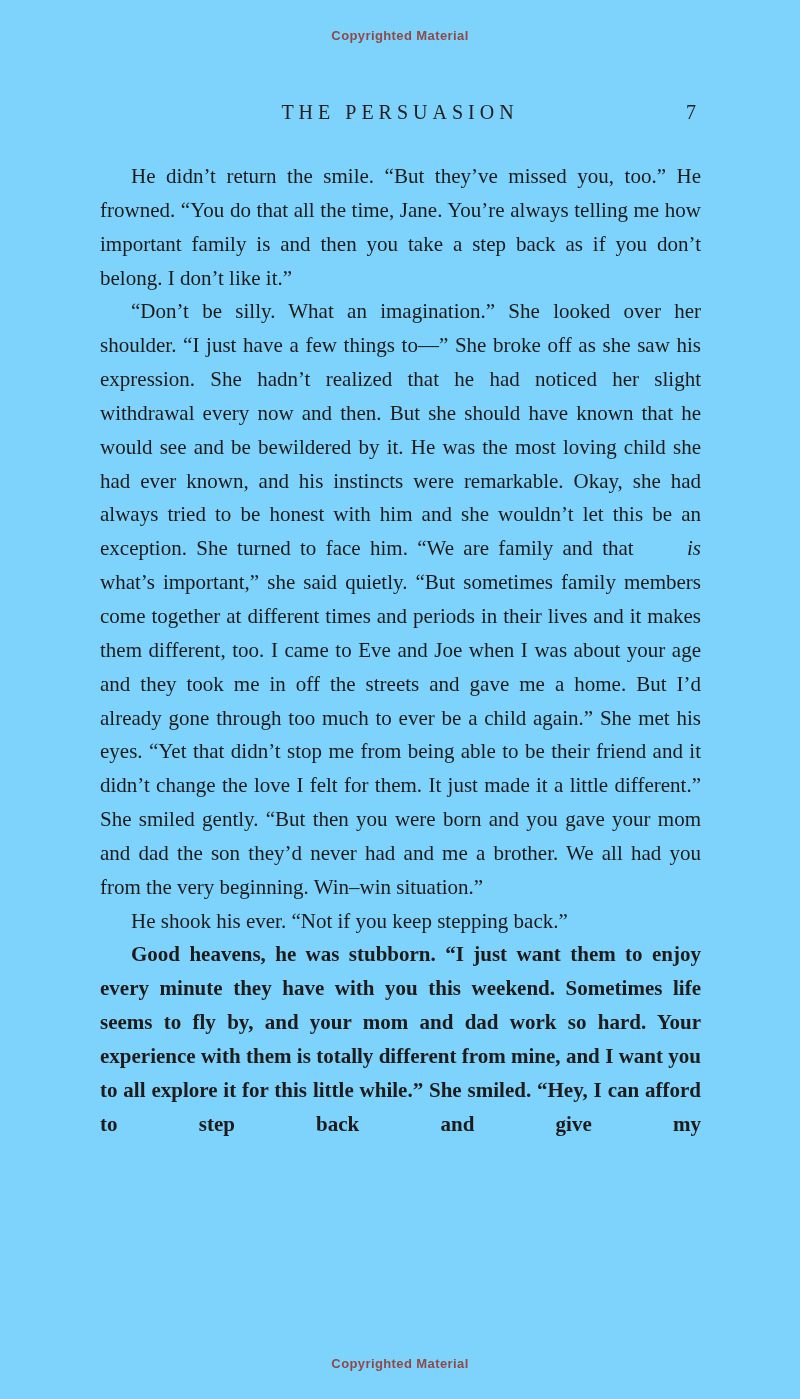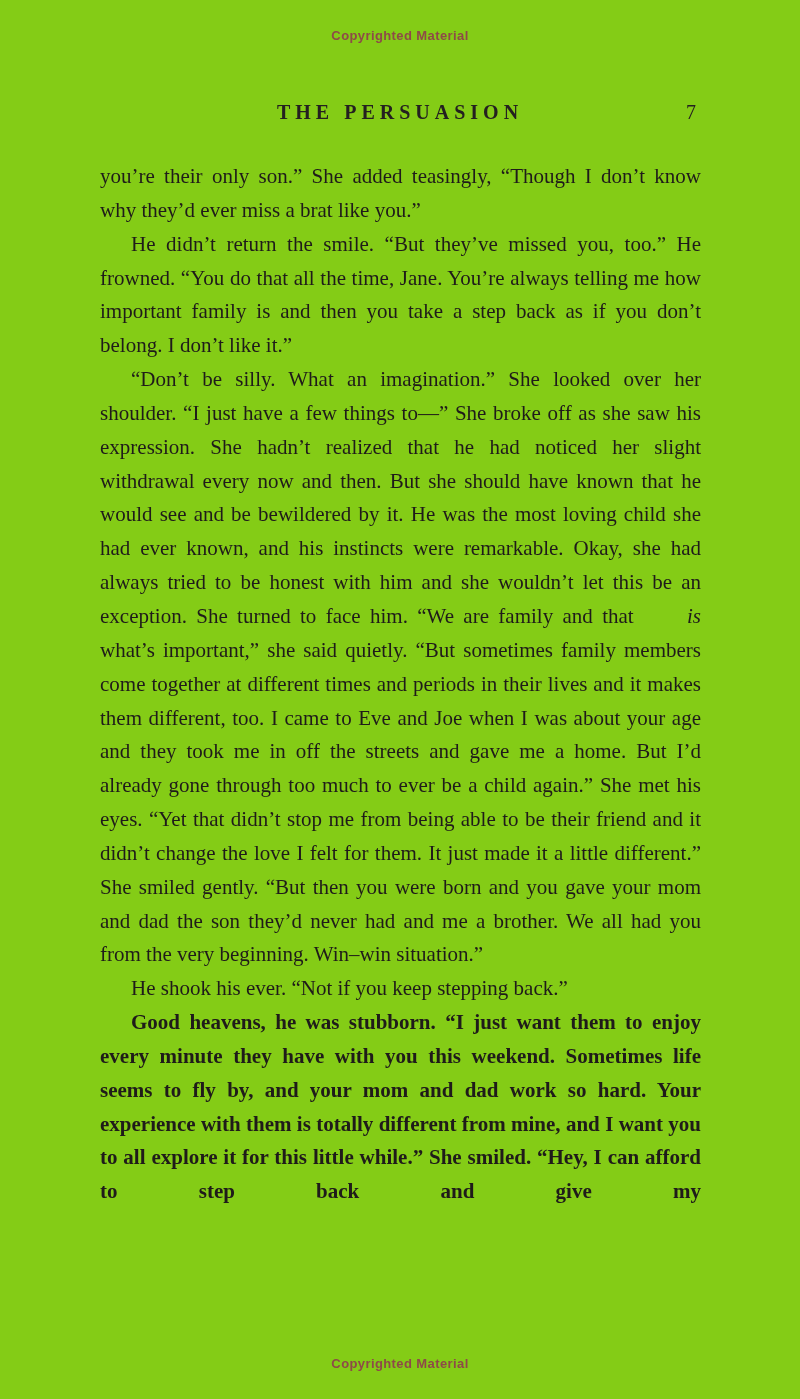--- a/index.html
+++ b/index.html
@@ -11,7 +11,7 @@
     position: relative;
     width: 800px;
     height: 1399px;
-    background: #84cc16;
+    background: #7dd3fc;
     font-family: "Liberation Serif", serif;
     color: #201c1b;
     overflow: hidden;

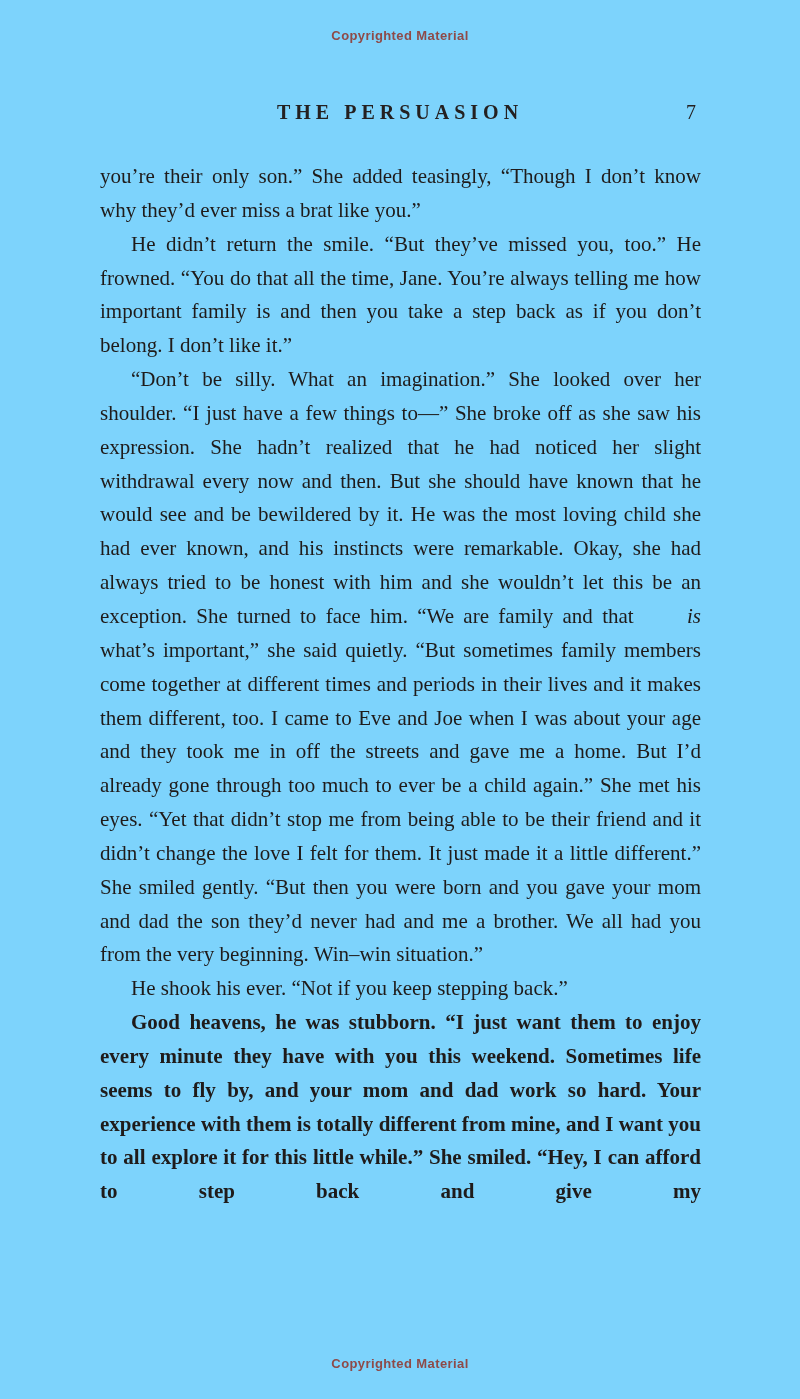--- a/index.html
+++ b/index.html
@@ -42,7 +42,6 @@
     font-size: 20px;
     letter-spacing: 5px;
     color: #242020;
-    font-weight: bold;
   }
   .page-number {
     position: absolute;

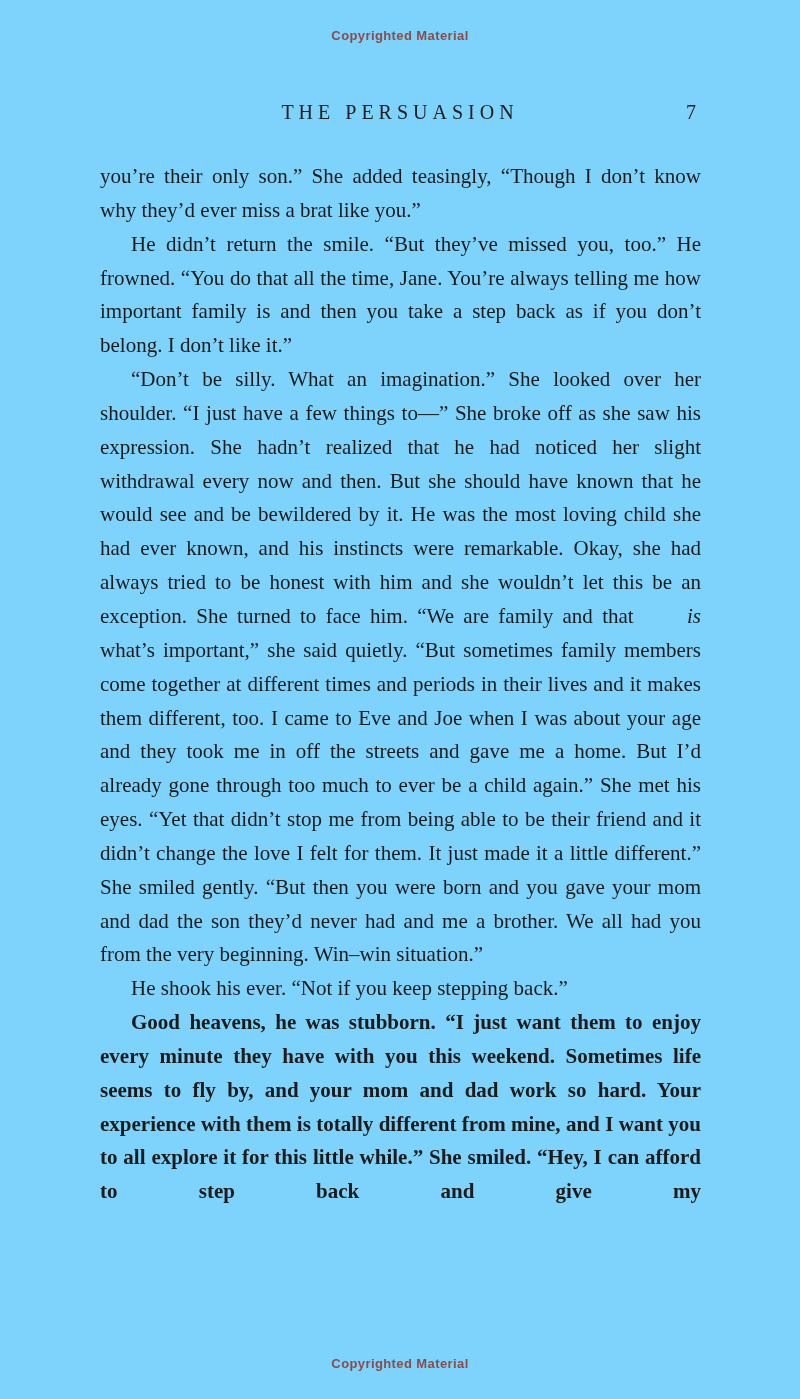--- a/index.html
+++ b/index.html
@@ -90,7 +90,6 @@
   </div>
 
   <div class="body-text" id="body-container" style="color: rgb(31, 27, 26);">
-      <p class=""><span>you’re their only son.” She added teasingly, “Though I don’t know why they’d ever miss a brat like you.”</span></p>
       <p class="indent"><span>He didn’t return the smile. “But they’ve missed you, too.” He frowned. “You do that all the time, Jane. You’re always telling me how important family is and then you take a step back as if you don’t belong. I don’t like it.”</span></p>
       <p class="indent"><span>“Don’t be silly. What an imagination.” She looked over her shoulder. “I just have a few things to—” She broke off as she saw his expression. She hadn’t realized that he had noticed her slight withdrawal every now and then. But she should have known that he would see and be bewildered by it. He was the most loving child she had ever known, and his instincts were remarkable. Okay, she had always tried to be honest with him and she wouldn’t let this be an exception. She turned to face him. “We are family and that </span><em>is</em><span> what’s important,” she said quietly. “But sometimes family members come together at different times and periods in their lives and it makes them different, too. I came to Eve and Joe when I was about your age and they took me in off the streets and gave me a home. But I’d already gone through too much to ever be a child again.” She met his eyes. “Yet that didn’t stop me from being able to be their friend and it didn’t change the love I felt for them. It just made it a little different.” She smiled gently. “But then you were born and you gave your mom and dad the son they’d never had and me a brother. We all had you from the very beginning. Win–win situation.”</span></p>
       <p class="indent"><span>He shook his ever. “Not if you keep stepping back.”</span></p>

